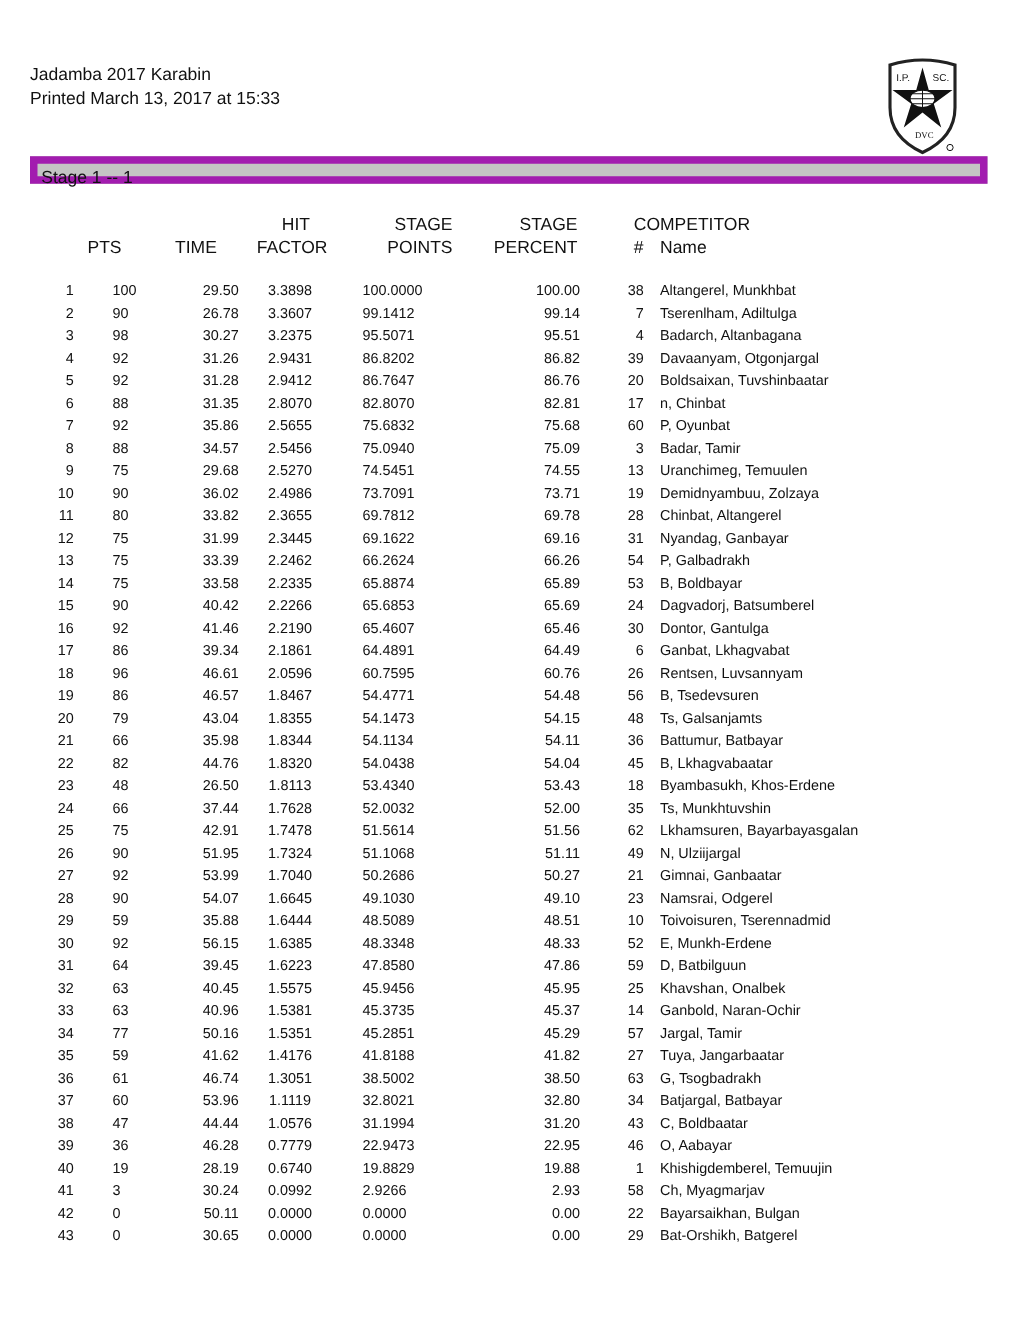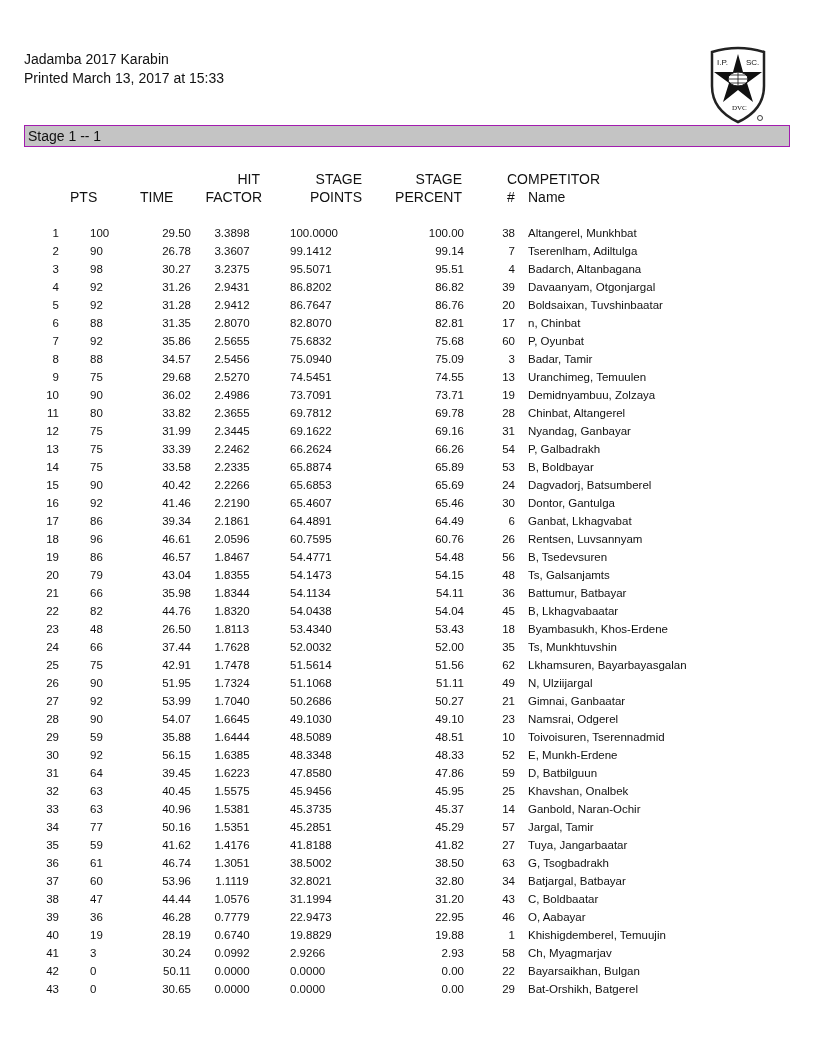--- a/index.html
+++ b/index.html
@@ -9,7 +9,7 @@
   .header div { white-space:nowrap; }
   .logo { position:absolute; left:708px; top:46px; width:60px; height:78px; }
   .stage-bar { position:absolute; left:24px; top:125px; width:766px; height:22px;
-               background:#c4c4c4; border:1px solid #a21caf; box-sizing:border-box;
+               background:#c4c4c4; border:6px solid #a21caf; box-sizing:border-box;
                font-size:14px; line-height:20px; padding-left:3px; }
   .colhead { position:absolute; font-size:14px; line-height:18px; white-space:nowrap;text-align:right; }
   .r { text-align:right; }

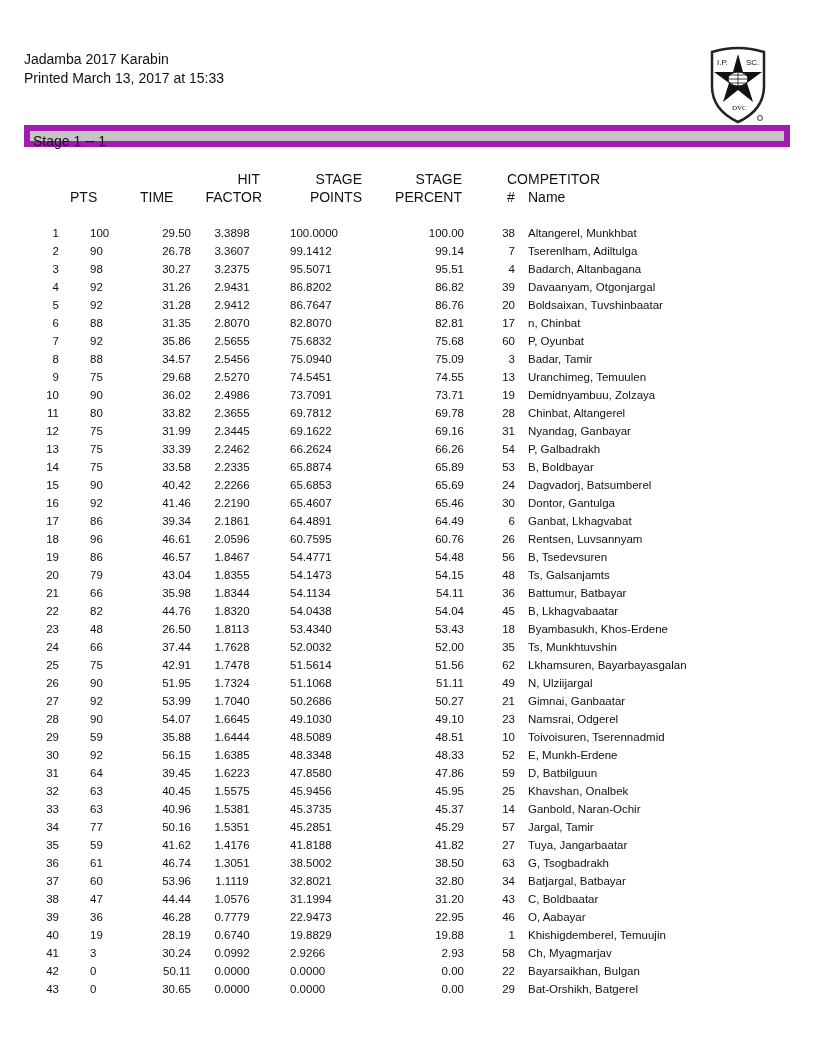--- a/index.html
+++ b/index.html
@@ -50,7 +50,7 @@
 
 <div class="colhead" style="left:70px;top:188px;">PTS</div>
 <div class="colhead" style="left:140px;top:188px;">TIME</div>
-<div class="colhead r" style="left:188px;top:170px;width:72px;">HIT</div>
+<div class="colhead r" style="left:176px;top:170px;width:72px;">HIT</div>
 <div class="colhead r" style="left:190px;top:188px;width:72px;">FACTOR</div>
 <div class="colhead r" style="left:290px;top:170px;width:72px;">STAGE</div>
 <div class="colhead r" style="left:290px;top:188px;width:72px;">POINTS</div>

